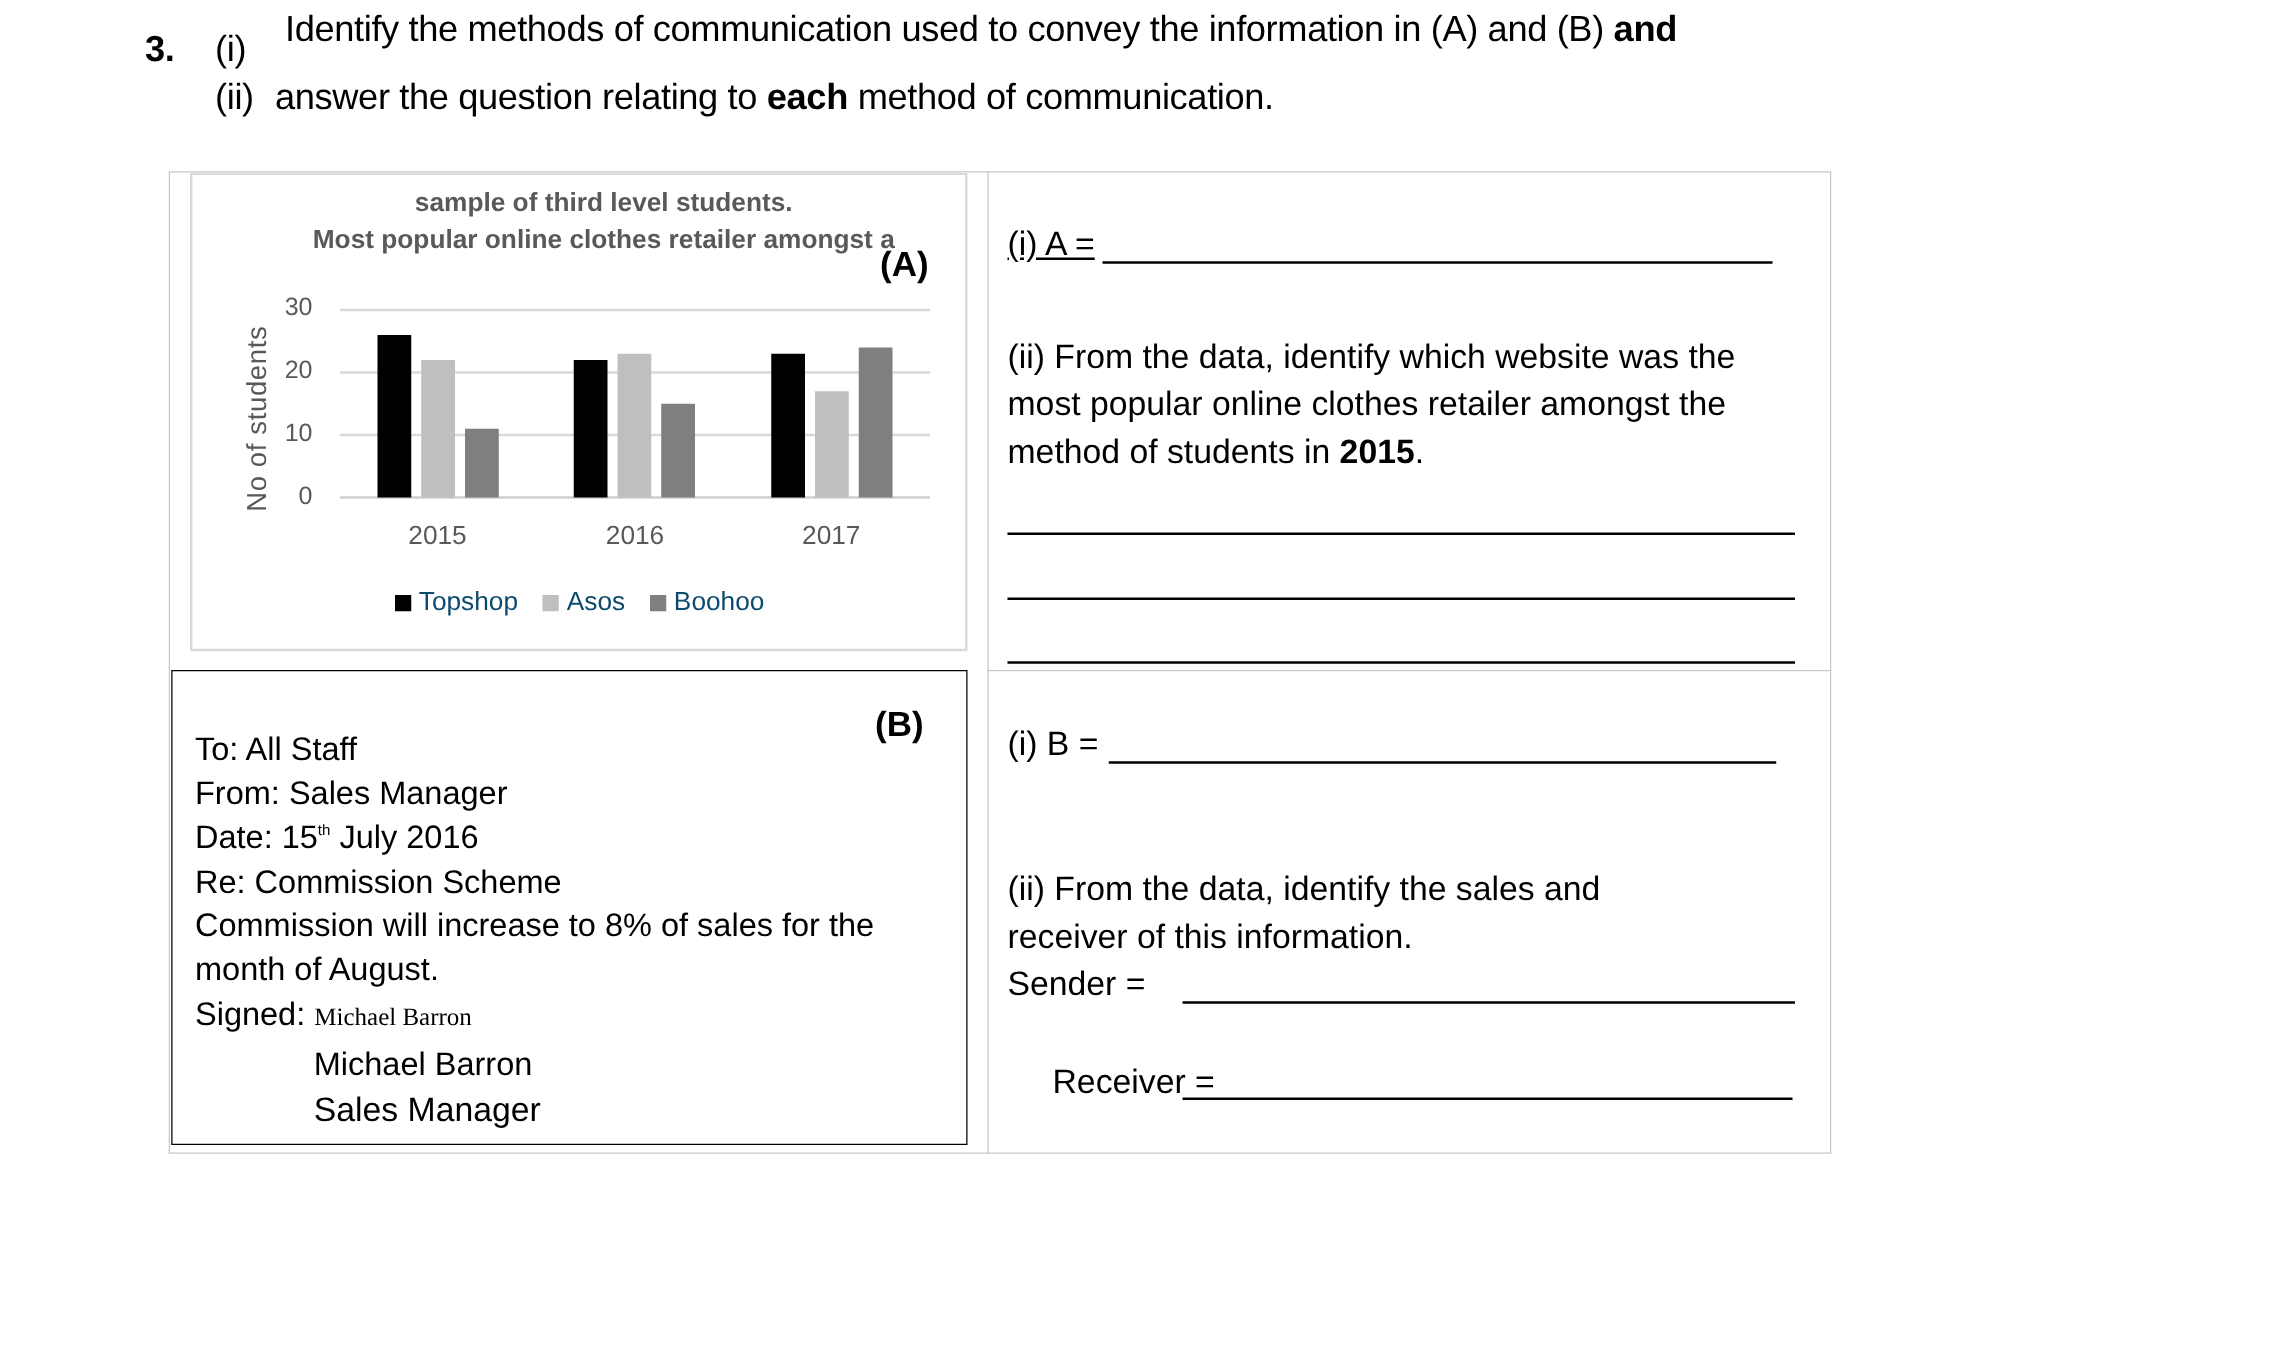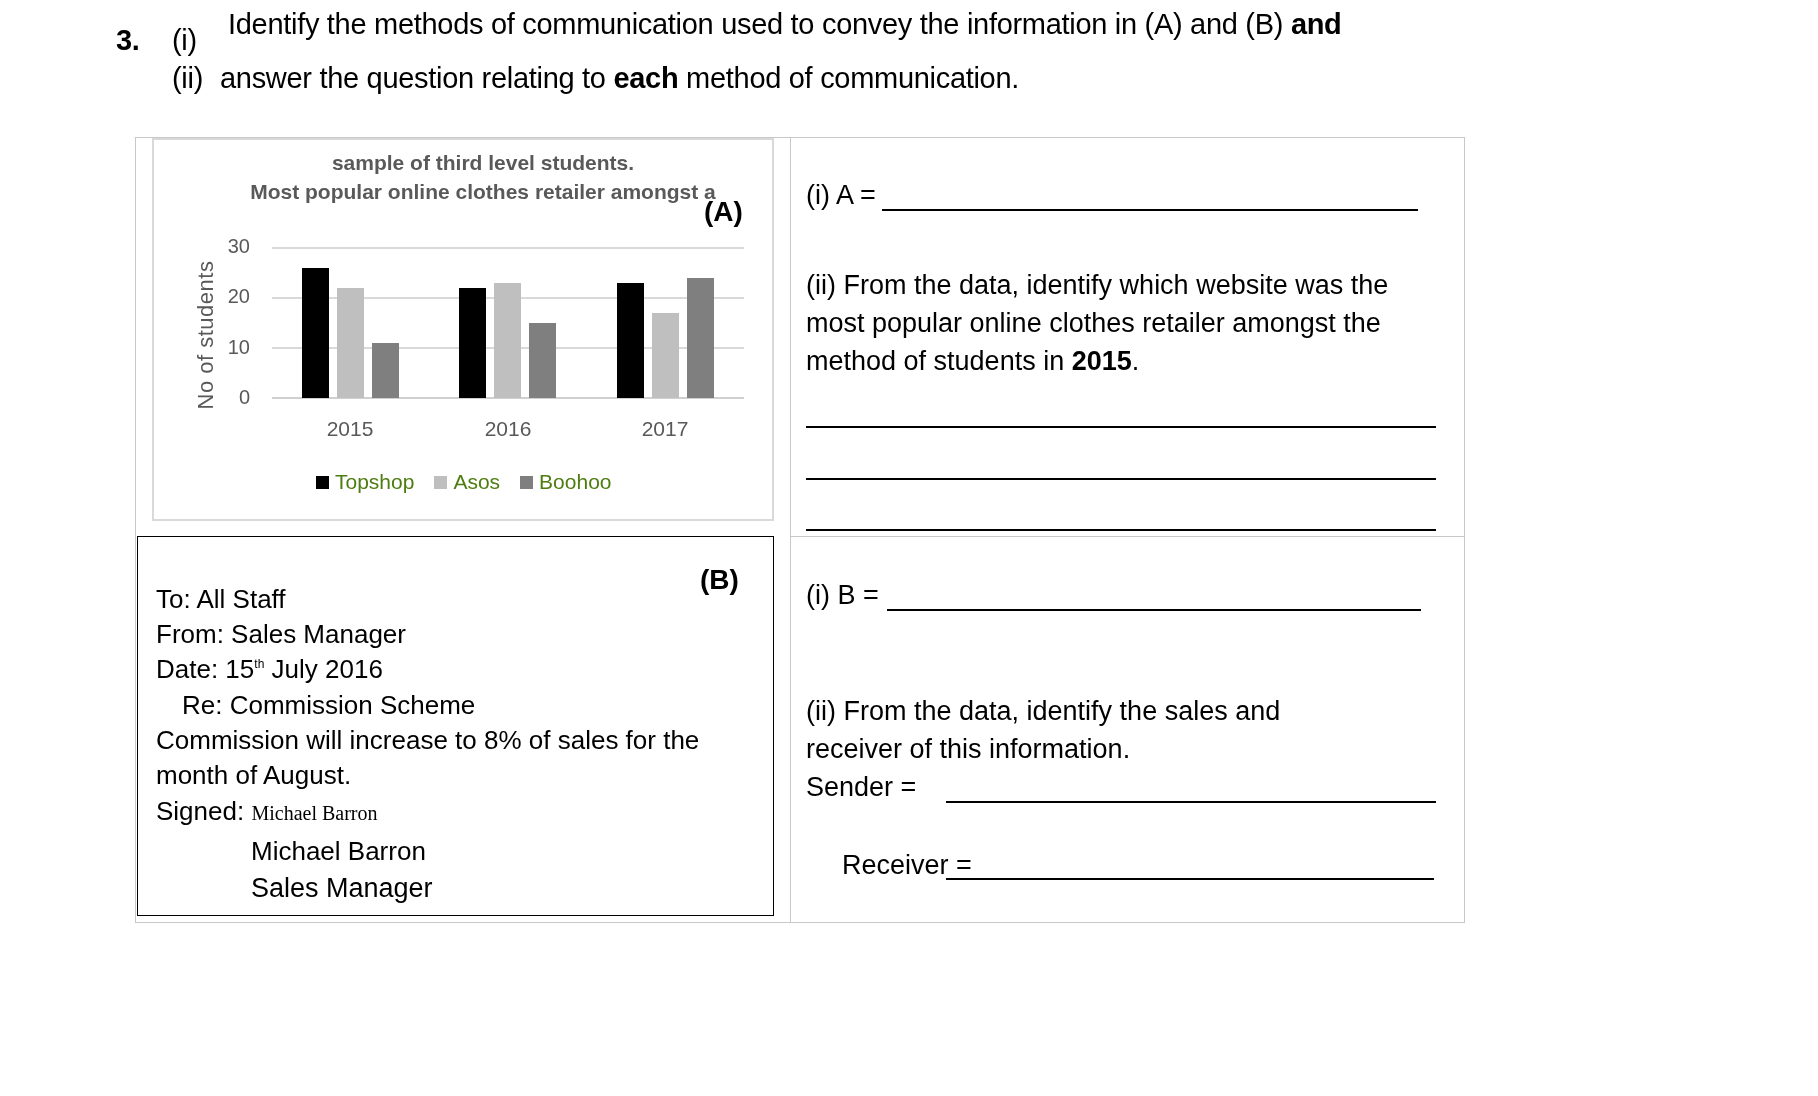--- a/index.html
+++ b/index.html
@@ -105,7 +105,7 @@
   </div>
 </div>
 
-<div class="abs rq" style="top:180px;">(i) A =</div>
+<div class="abs rq" style="top:180px;text-decoration:underline;">(i) A =</div>
 <div class="abs line" style="left:882px;top:209px;width:536px;"></div>
 <div class="abs rq" style="top:270px;">(ii) From the data, identify which website was the</div>
 <div class="abs rq" style="top:308px;">most popular online clothes retailer amongst the</div>

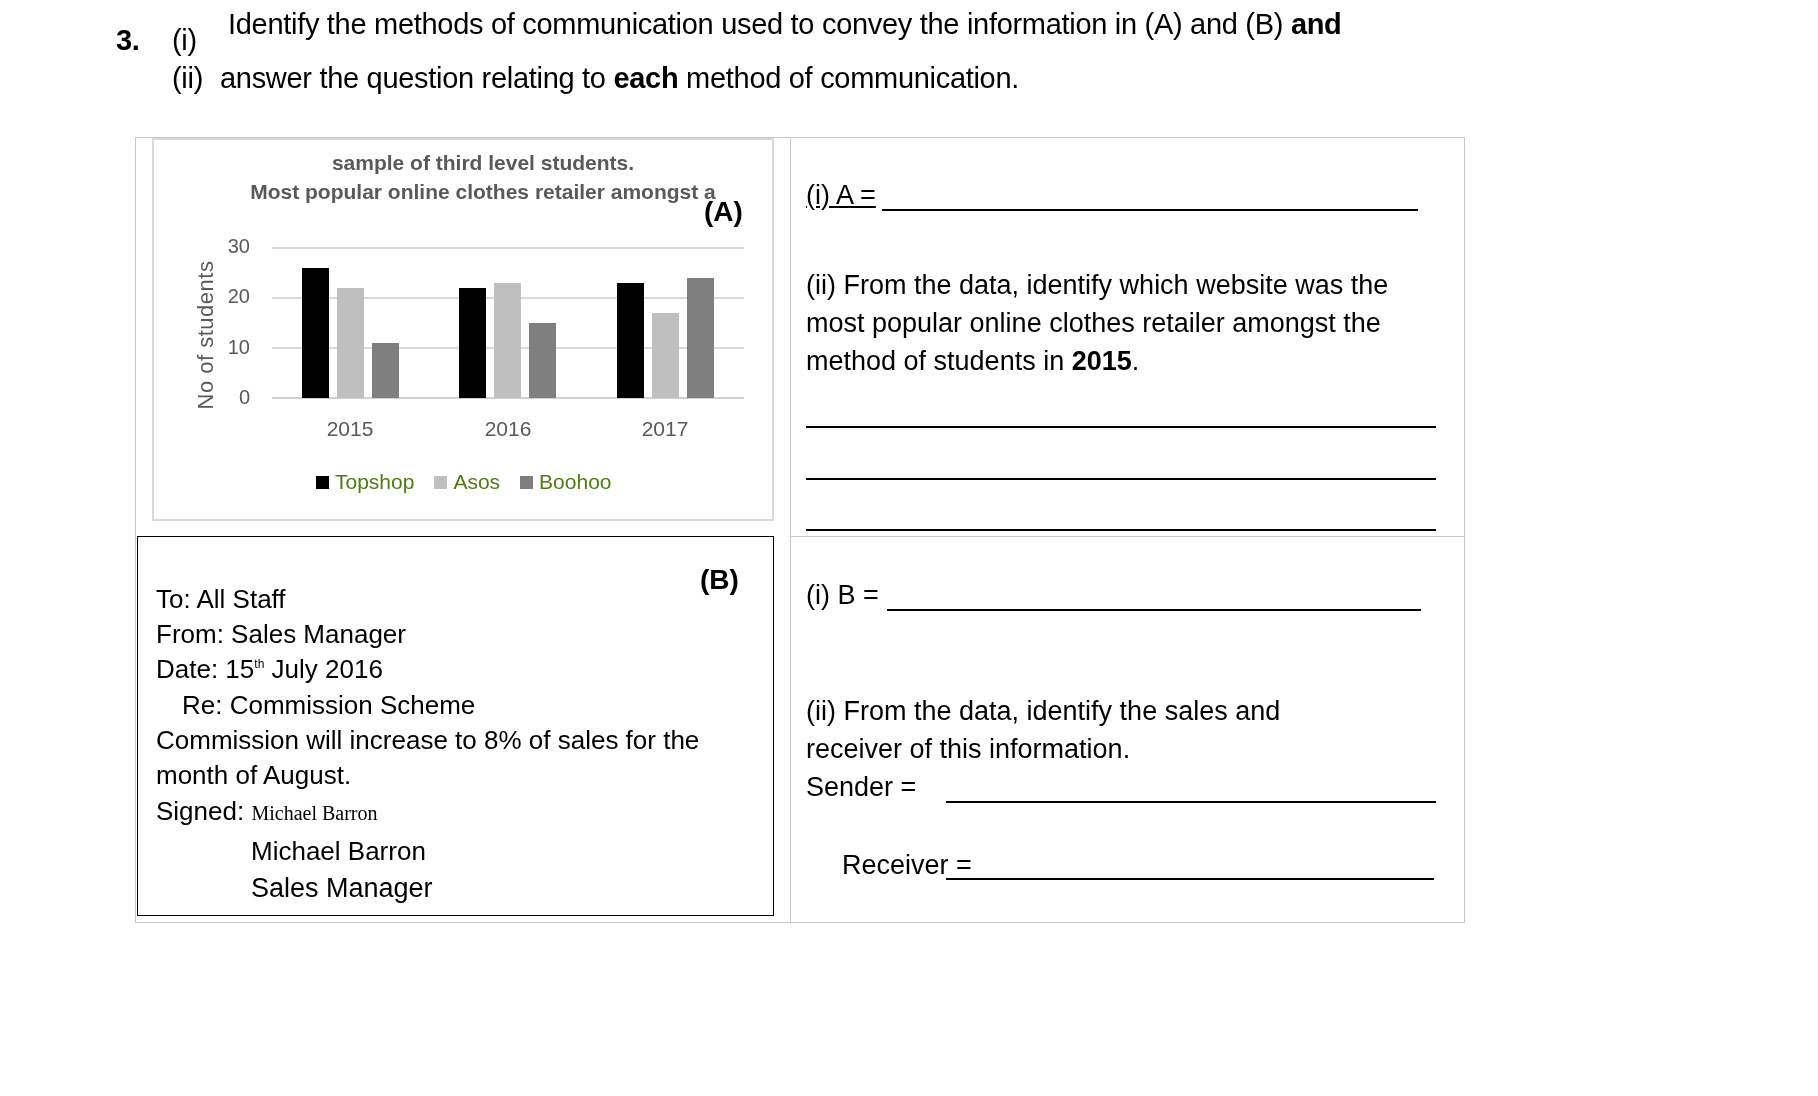--- a/index.html
+++ b/index.html
@@ -22,7 +22,7 @@
   .ylabel { left:106px; top:322px; width:200px; text-align:center; transform:rotate(-90deg); color:#595959; font-size:22px; letter-spacing:0.5px; }
   .bar { width:27px; }
   .xtick { color:#595959; font-size:21px; width:80px; text-align:center; }
-  .legend { left:316px; top:470px; font-size:21px; color:#4d7c0f; display:flex; align-items:center; gap:0; }
+  .legend { left:316px; top:470px; font-size:21px; color:#0c4a6e; display:flex; align-items:center; gap:0; }
   .lg-item { display:flex; align-items:center; margin-right:20px; }
   .sw { width:13px; height:13px; display:inline-block; margin-right:6px; }
   

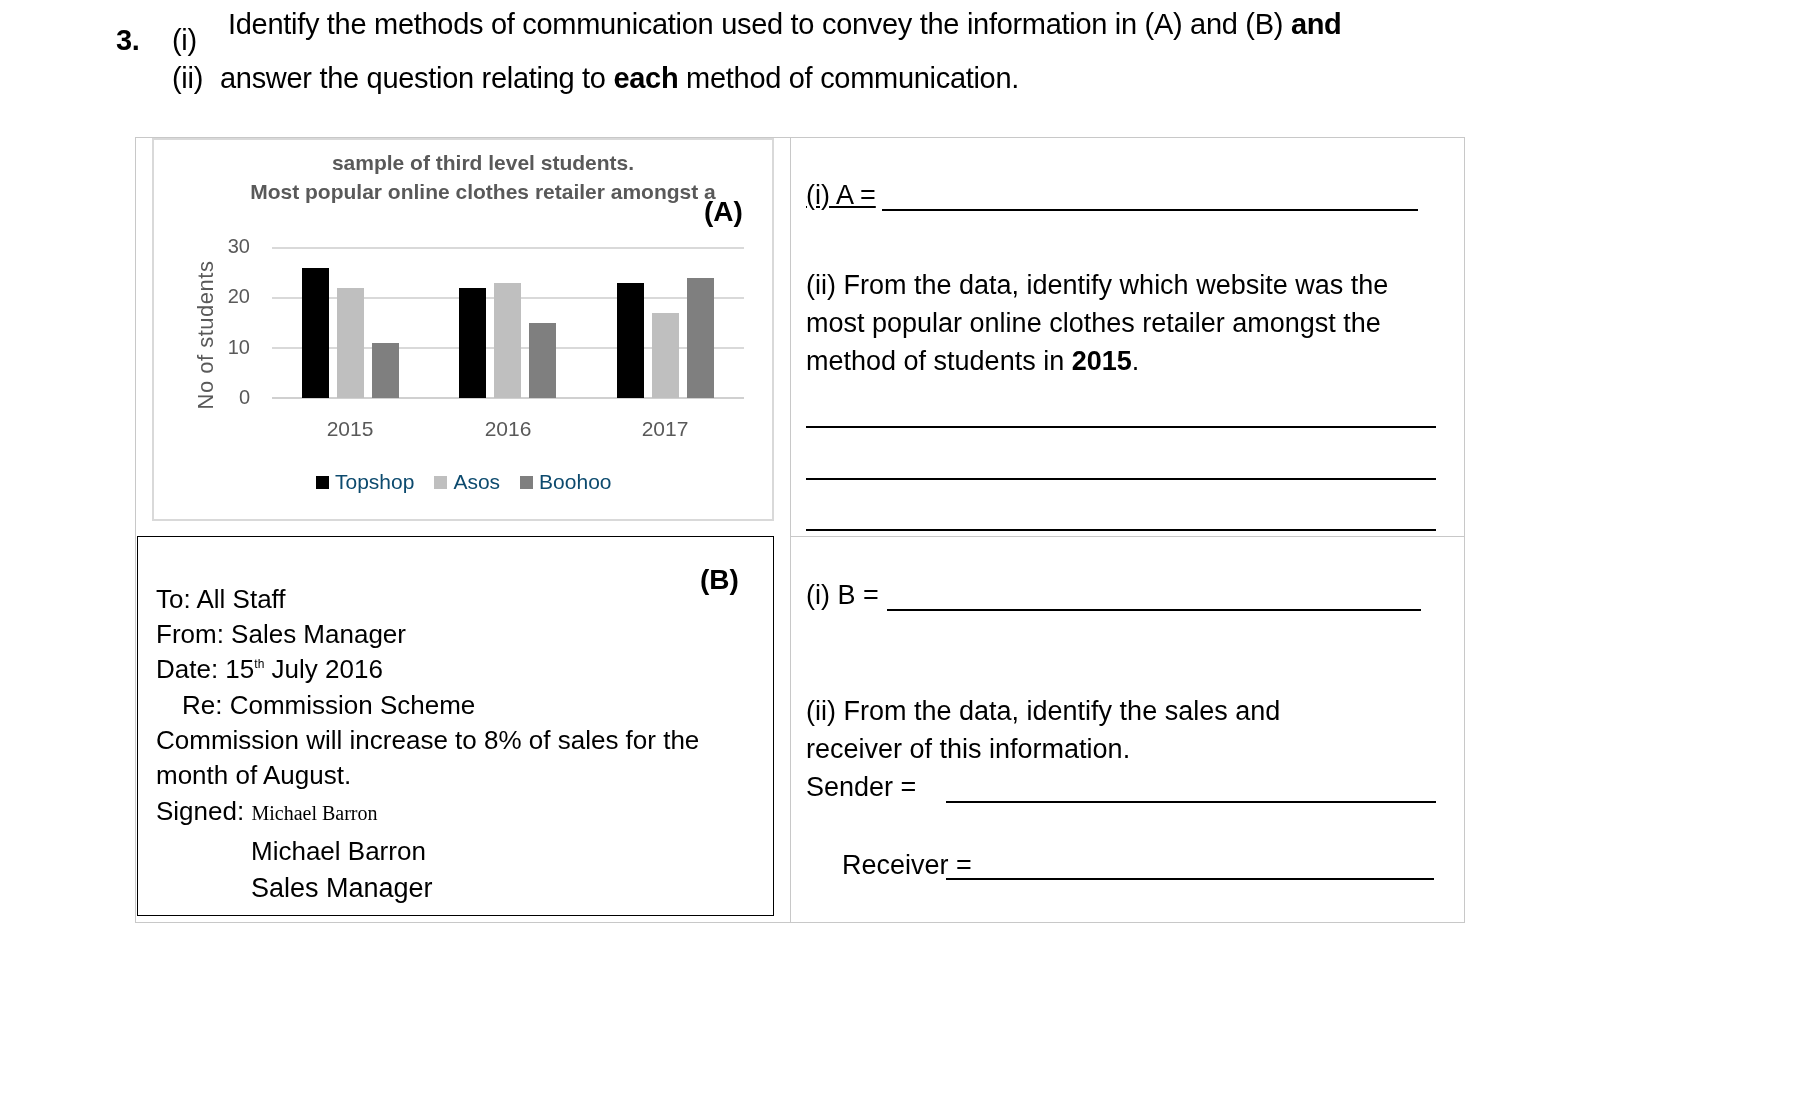--- a/index.html
+++ b/index.html
@@ -124,7 +124,7 @@
 <div class="abs memo-line" style="top:654px;">
   <span>Date: 15</span><sup>th</sup><span> July 2016</span>
 </div>
-<div class="abs memo-line" style="top:690px;margin-left:26px;">Re: Commission Scheme</div>
+<div class="abs memo-line" style="top:690px;">Re: Commission Scheme</div>
 <div class="abs memo-line" style="top:725px;">Commission will increase to 8% of sales for the</div>
 <div class="abs memo-line" style="top:760px;">month of August.</div>
 <div class="abs memo-line" style="top:796px;">

